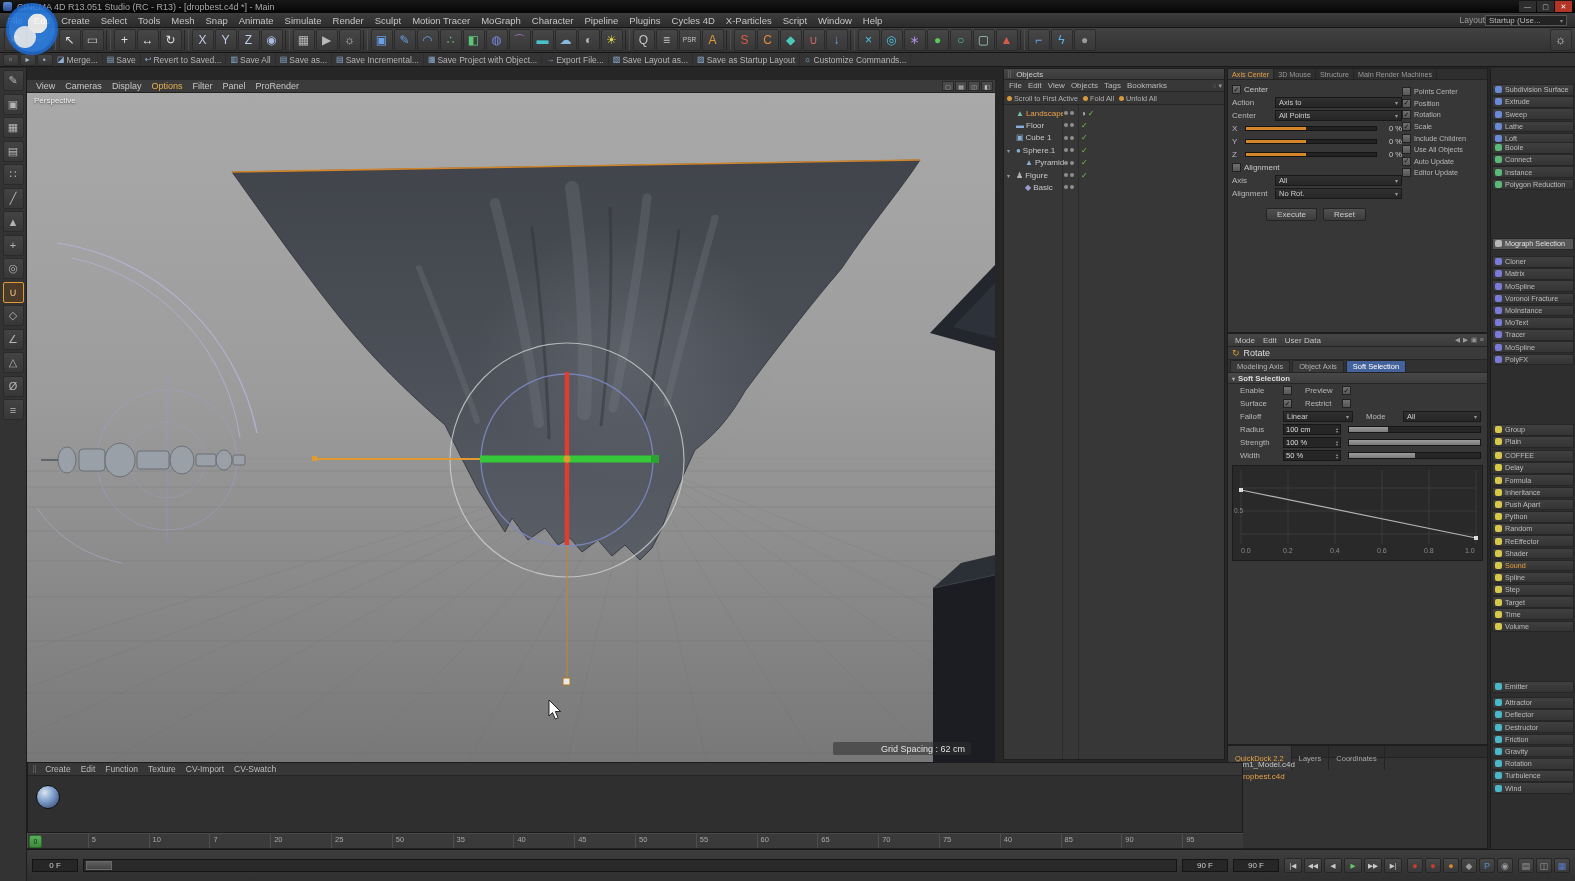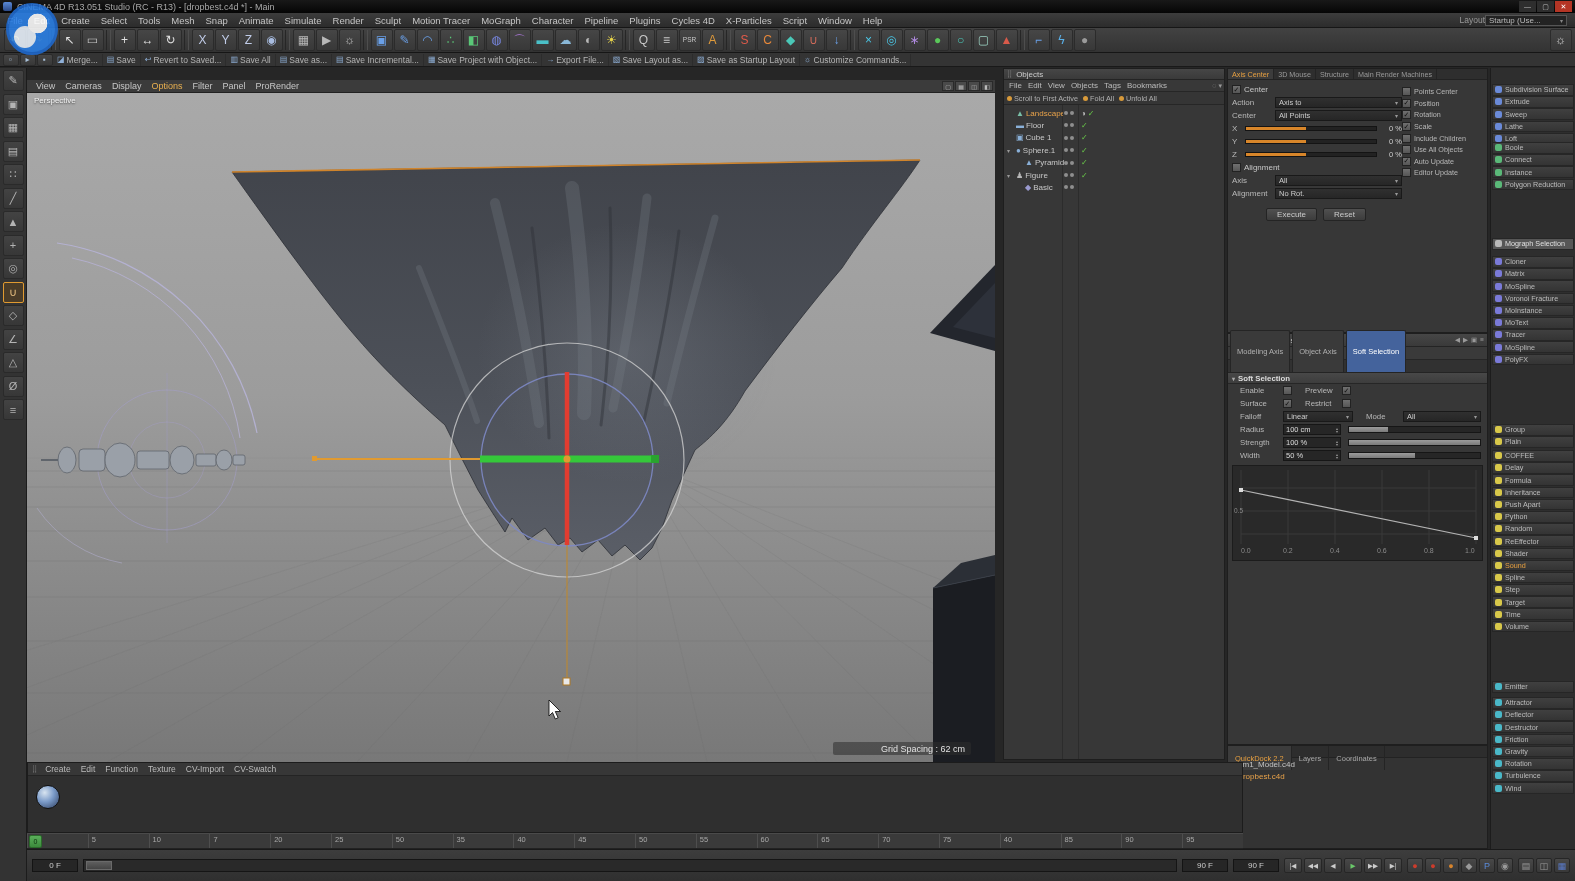--- a/index.html
+++ b/index.html
@@ -104,7 +104,7 @@
   #attr-name-row{height:13px;display:flex;align-items:center;gap:4px;padding:0 4px;font-size:9px;color:#ddd;background:#3a3a3a;border-bottom:1px solid #262626;flex:none}
   #attr-name-icon{color:#e09a30;font-size:9px}
   #attr-tabs{height:13px;display:flex;font-size:7.5px;background:#313131;border-bottom:1px solid #242424;align-items:flex-end;padding-top:1px;flex:none}
-  .at-tab{padding:16px 6px;color:#b0b0b0;background:#3a3a3a;border:1px solid #252525;border-bottom:none;margin-left:2px;border-radius:2px 2px 0 0;white-space:nowrap}
+  .at-tab{padding:1px 6px;color:#b0b0b0;background:#3a3a3a;border:1px solid #252525;border-bottom:none;margin-left:2px;border-radius:2px 2px 0 0;white-space:nowrap}
   .at-tab.active{background:#44639c;color:#fff}
   #attr-section{height:11px;background:linear-gradient(#484848,#3d3d3d);font-size:7.8px;color:#ddd;display:flex;align-items:center;gap:3px;padding:0 4px;border-bottom:1px solid #262626;font-weight:bold;flex:none}
   .pr{height:13px;display:flex;align-items:center;gap:3px;padding:0 6px 0 12px;font-size:7.8px;color:#b8b8b8;flex:none}

